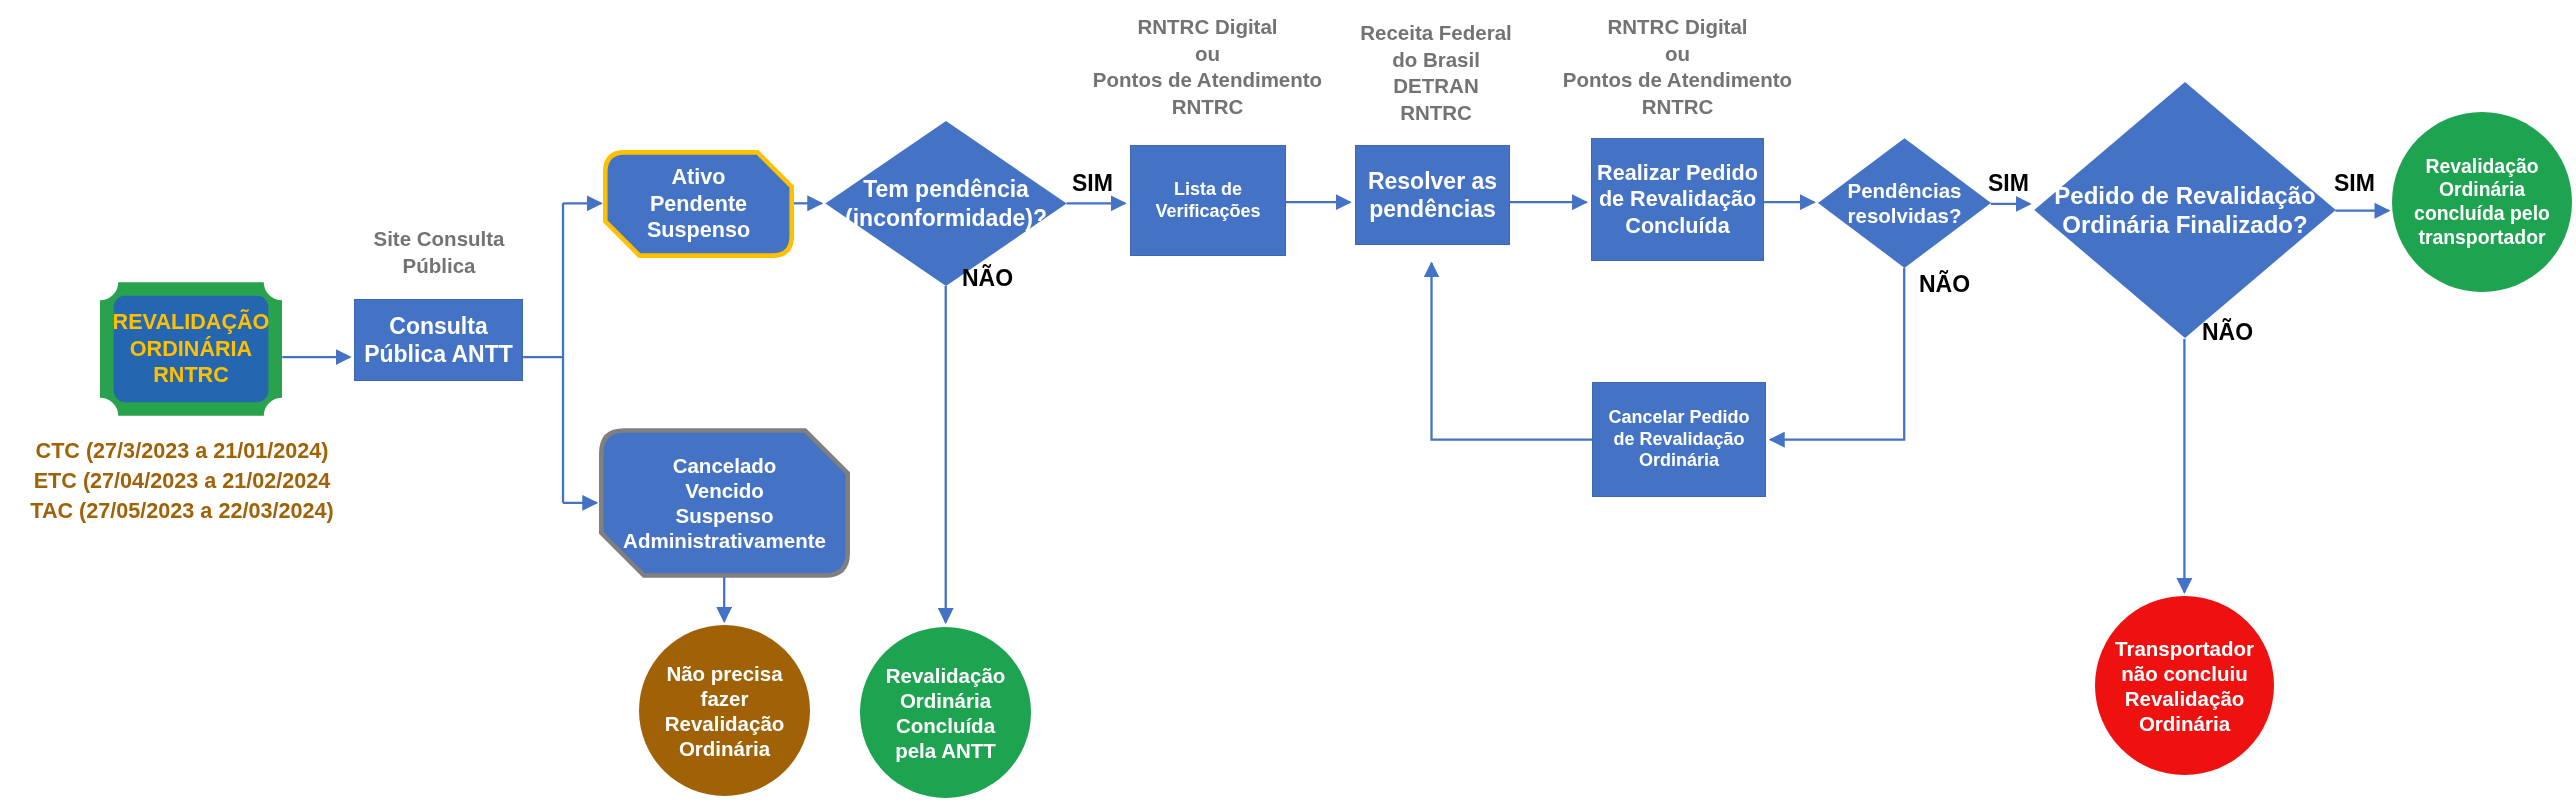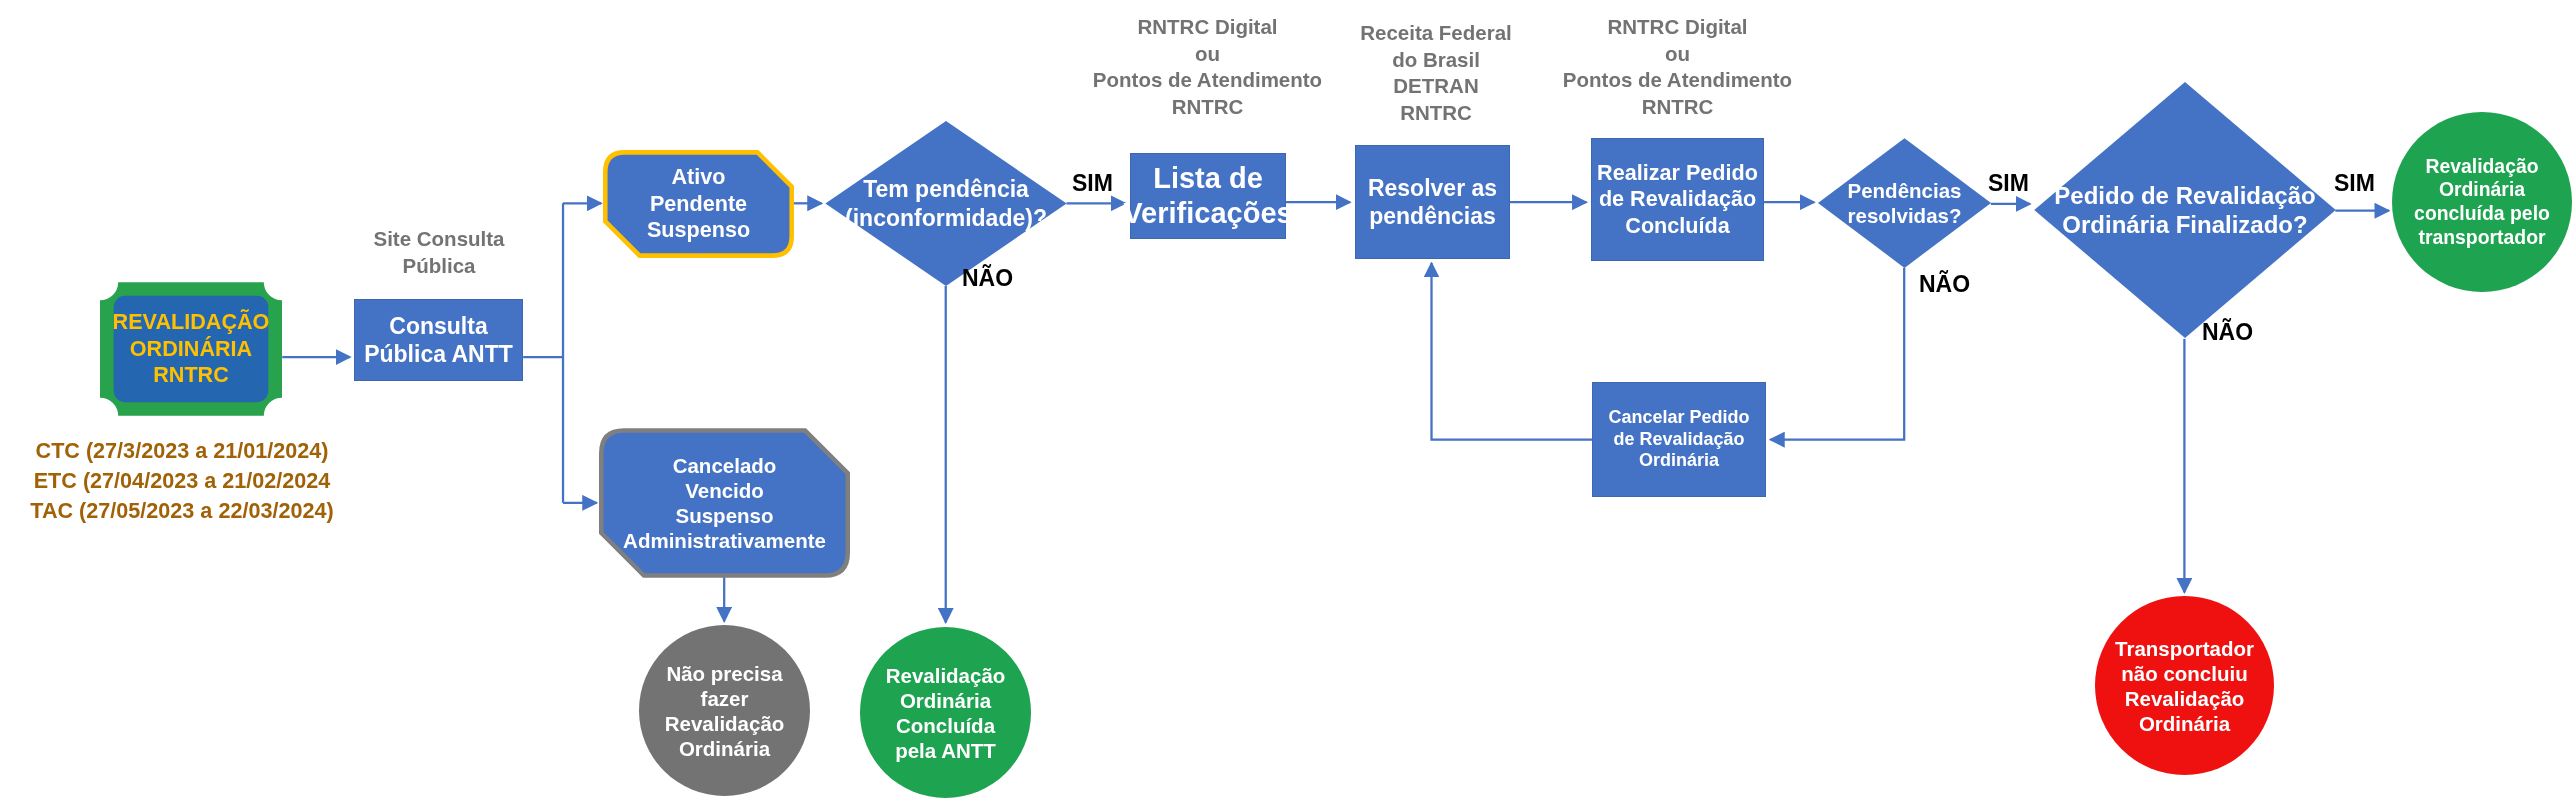--- a/index.html
+++ b/index.html
@@ -120,7 +120,7 @@
 Pontos de Atendimento
 RNTRC</div>
 
-  <div class="node bluebox" style="left:1130px;top:145px;width:156px;height:86px;font-size:29px;margin-top:8px;">Lista de
+  <div class="node bluebox" style="left:1130px;top:145px;width:156px;height:111px;font-size:18px;">Lista de
 Verificações</div>
 
   <div class="caption" style="left:1305px;top:20px;width:262px;font-size:20.5px;">Receita Federal

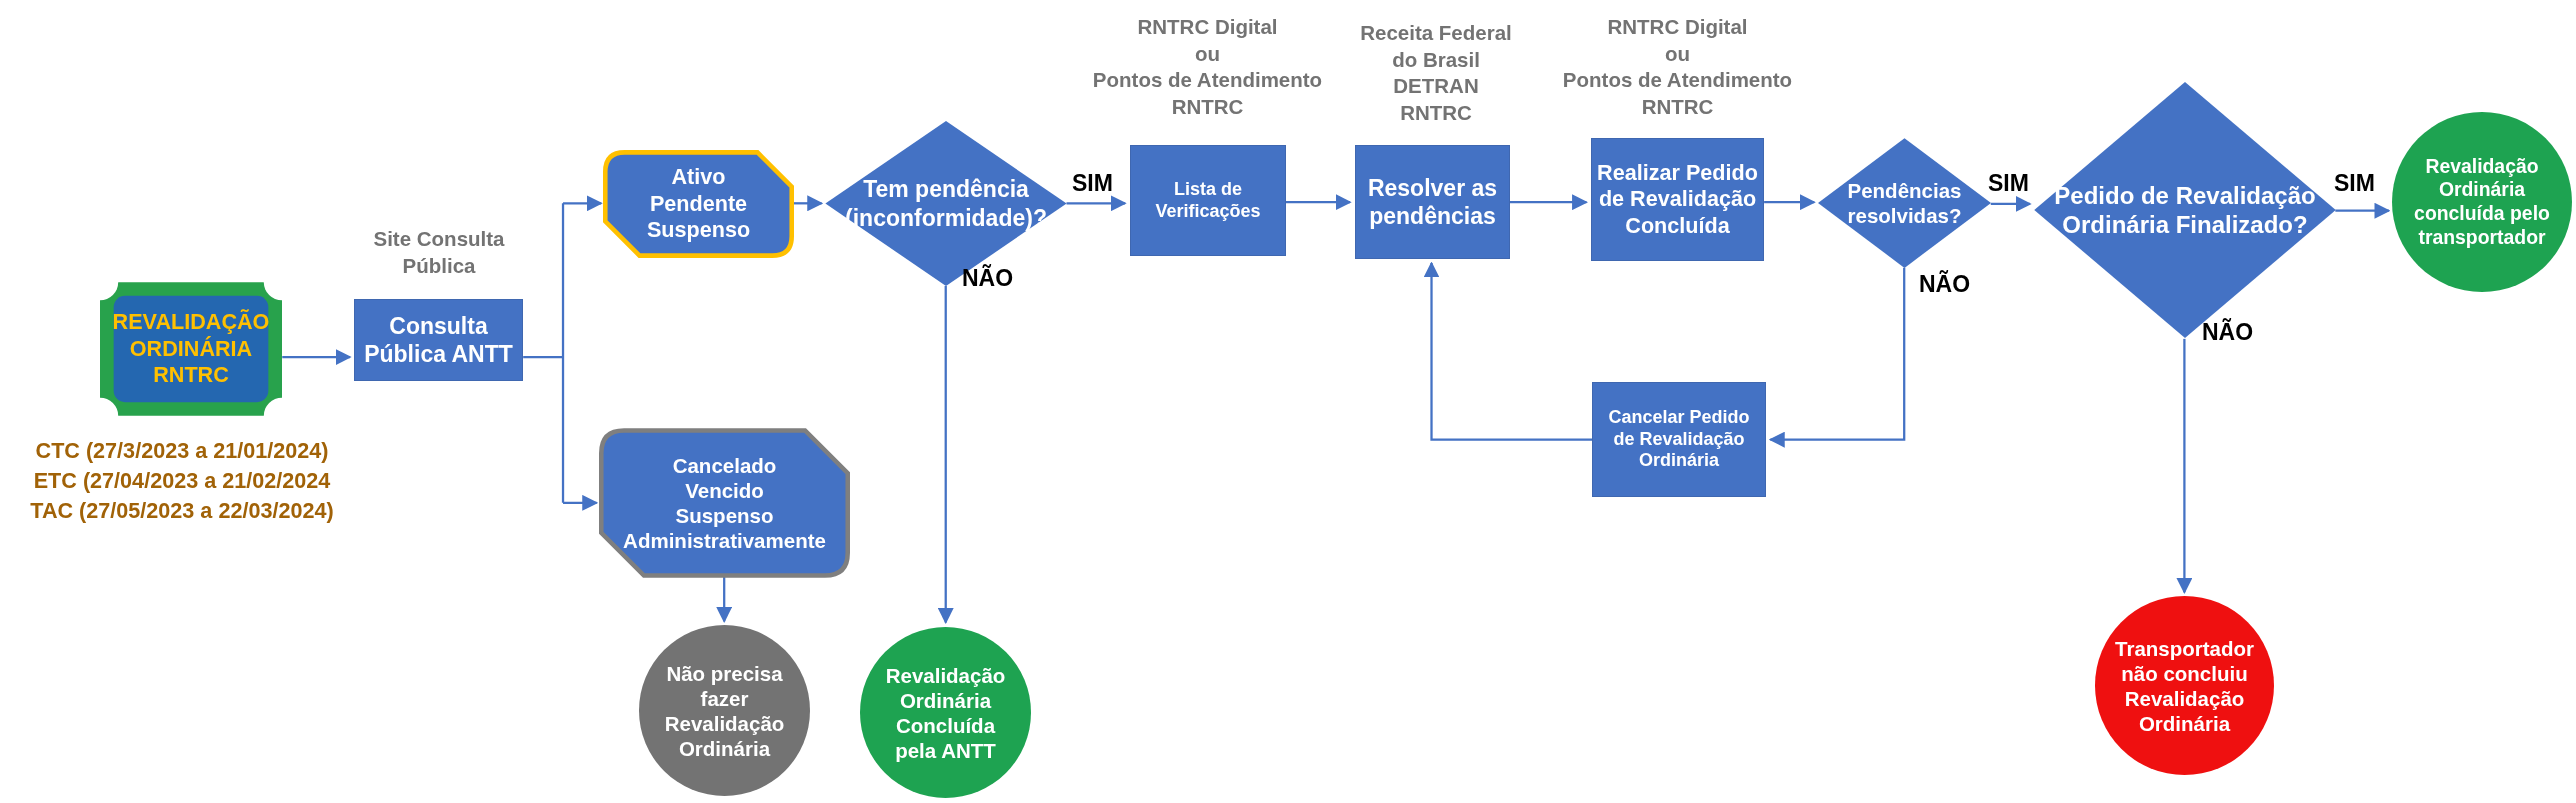--- a/index.html
+++ b/index.html
@@ -128,7 +128,7 @@
 DETRAN
 RNTRC</div>
 
-  <div class="node bluebox" style="left:1355px;top:145px;width:155px;height:114px;font-size:23px;">Resolver as
+  <div class="node bluebox" style="left:1355px;top:145px;width:155px;height:100px;font-size:23px;">Resolver as
 pendências</div>
 
   <div class="caption" style="left:1518px;top:14.2px;width:319px;font-size:20.5px;">RNTRC Digital

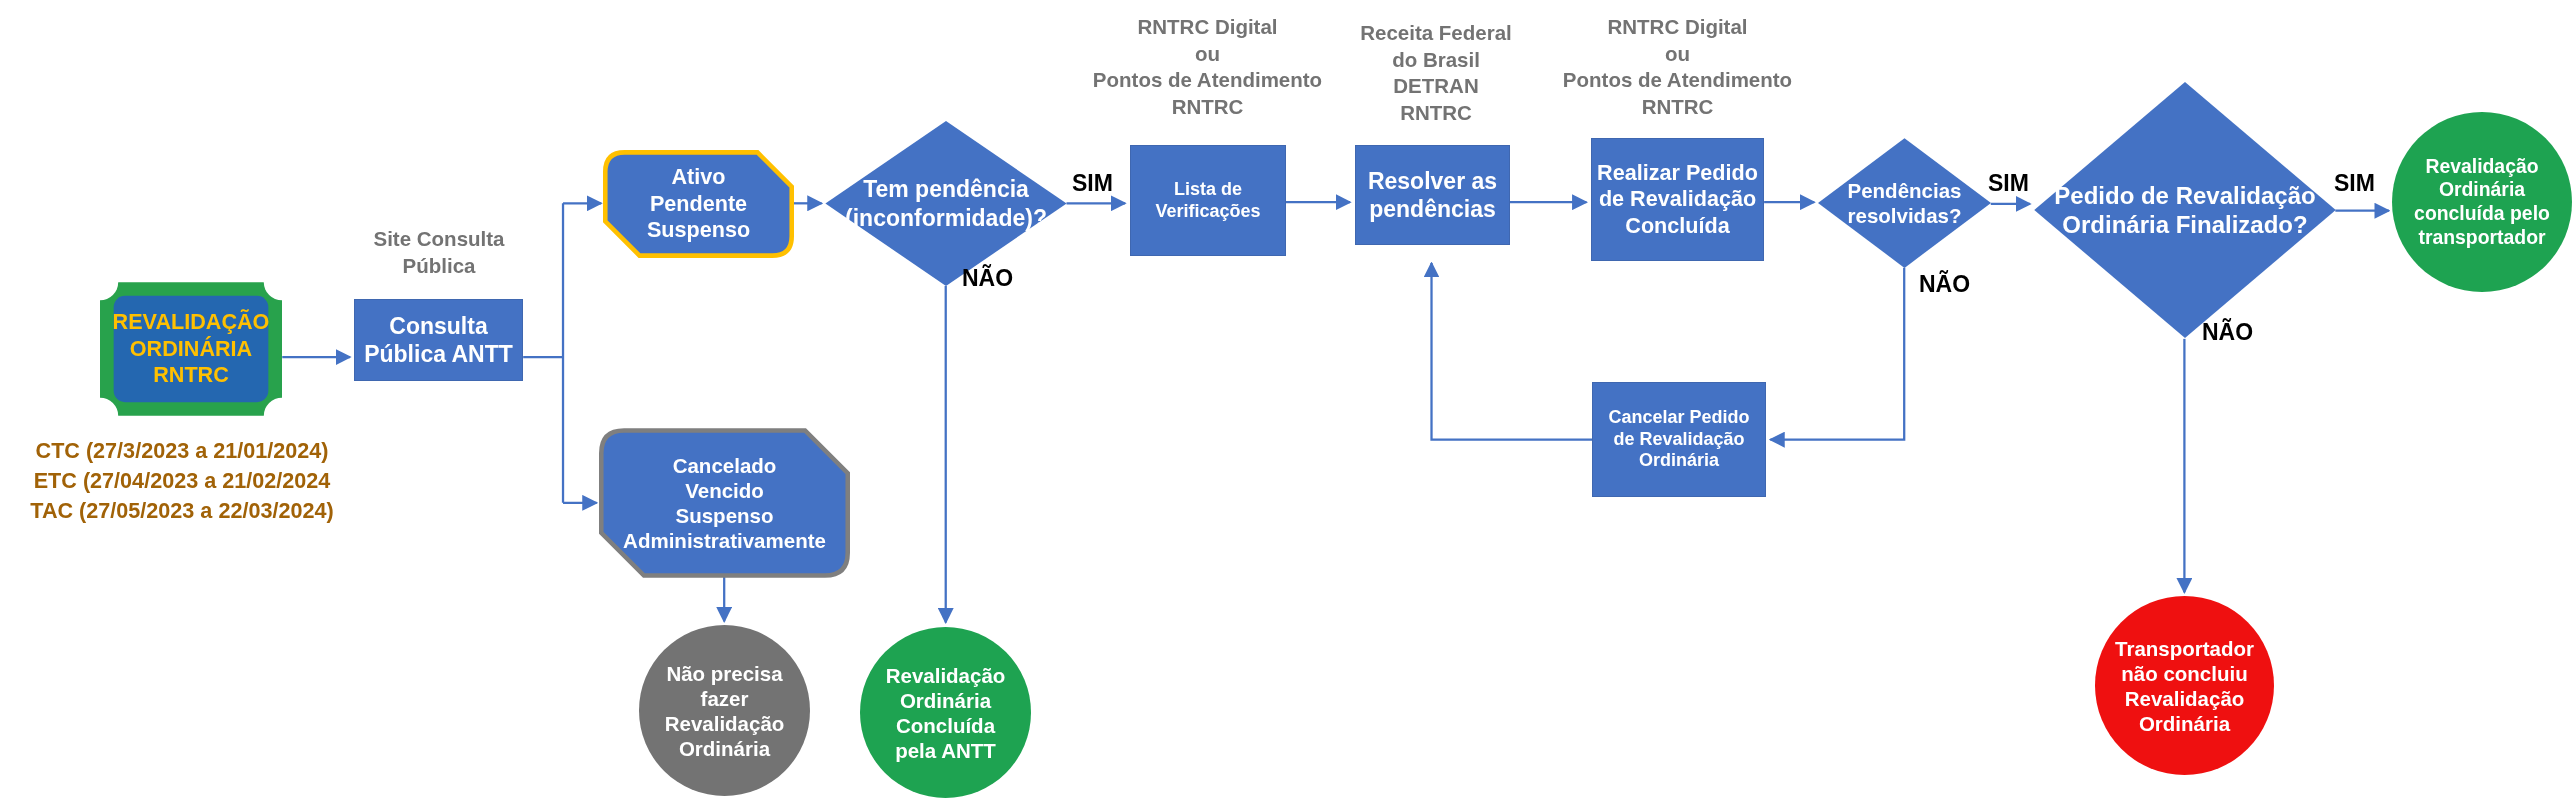--- a/index.html
+++ b/index.html
@@ -97,7 +97,7 @@
 Administrativamente</div>
   </div>
 
-  <div class="node circle" style="left:639px;top:625px;width:171px;height:171px;background:#737373;font-size:20.5px;">Não precisa
+  <div class="node circle" style="left:639px;top:625px;width:171px;height:171px;background:#a16207;font-size:20.5px;">Não precisa
 fazer
 Revalidação
 Ordinária</div>

